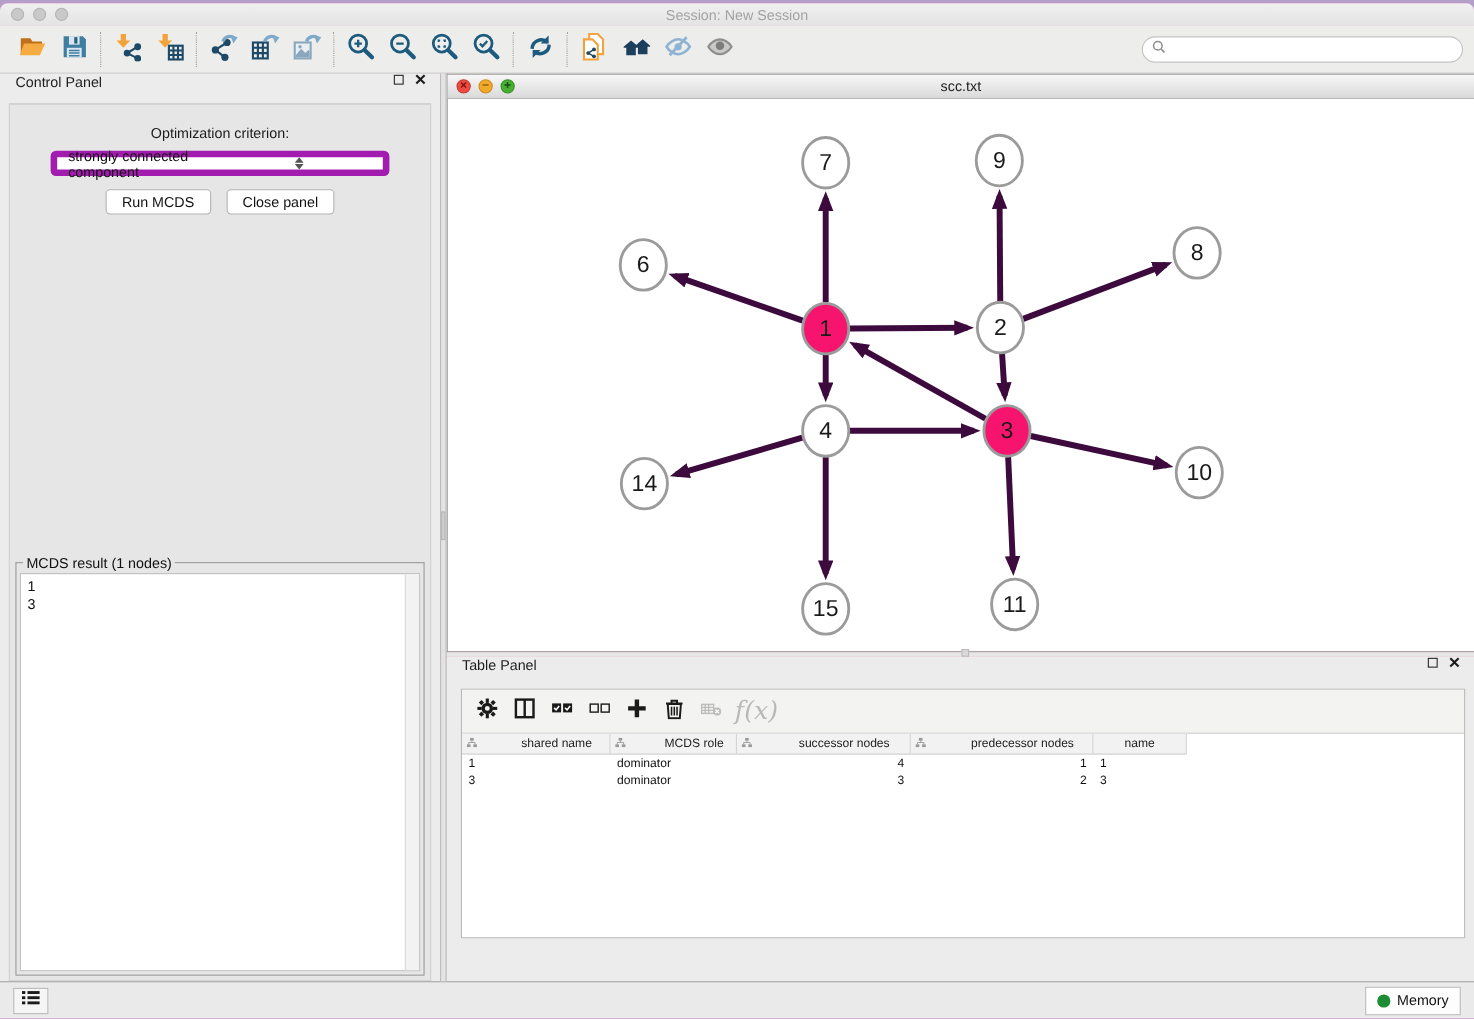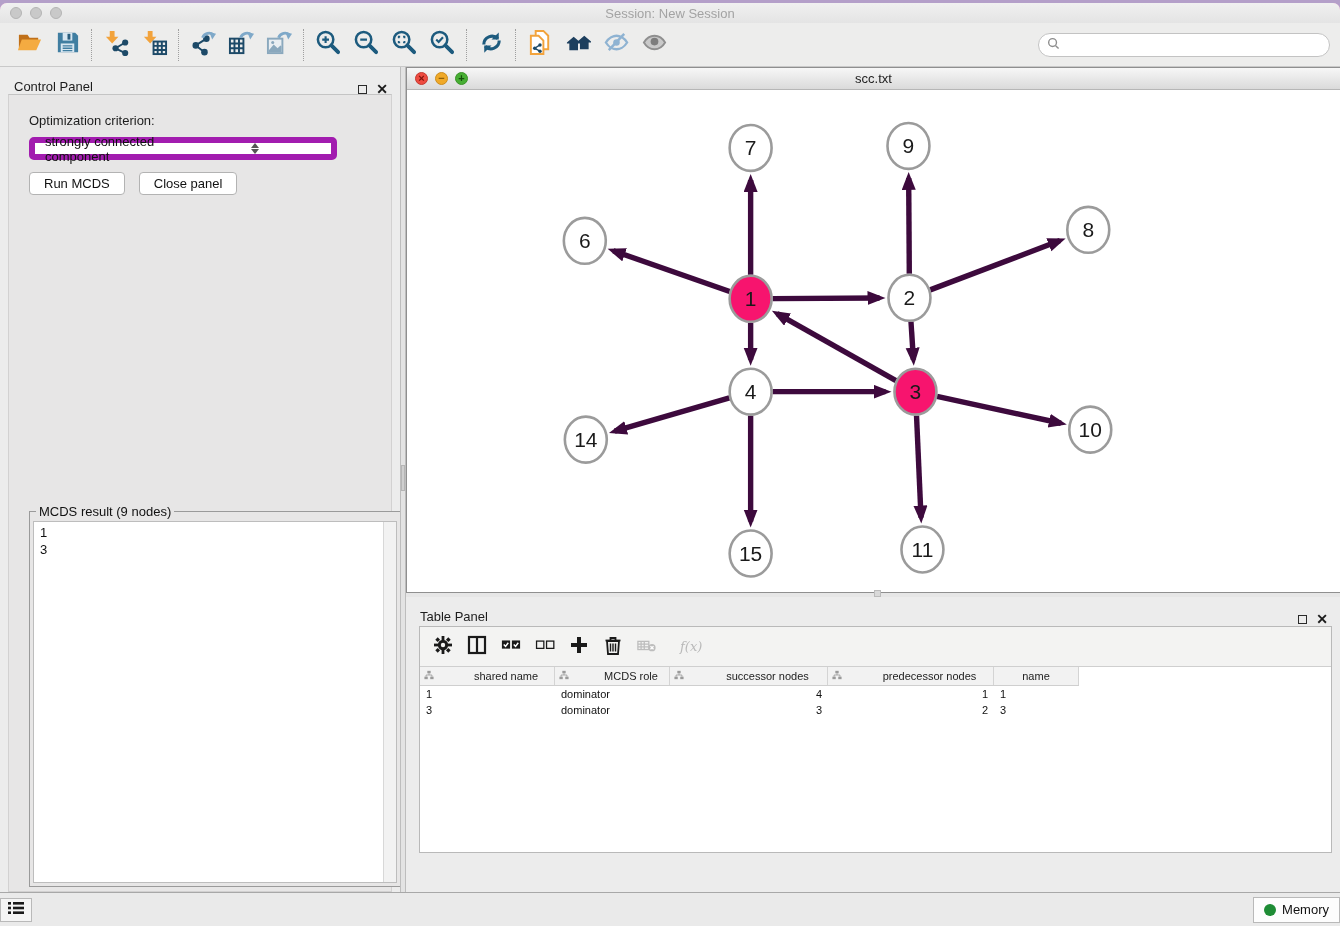--- a/index.html
+++ b/index.html
@@ -32,7 +32,7 @@
 
   
   .cpanel { width:400px; background:#ececec; display:flex; flex-direction:column; }
-  .panel-head { height:27px; display:flex; align-items:flex-end; padding:0 12px 0 14px; }
+  .panel-head { height:27px; display:flex; align-items:flex-start; padding:0 12px 0 14px; }
   .panel-title { font-size:13px; color:#1d1d1d; }
   .panel-icons { margin-left:auto; display:flex; align-items:center; gap:9px; }
   .ic-float { width:9px; height:9px; border:1.6px solid #2a2a2a; display:inline-block; }

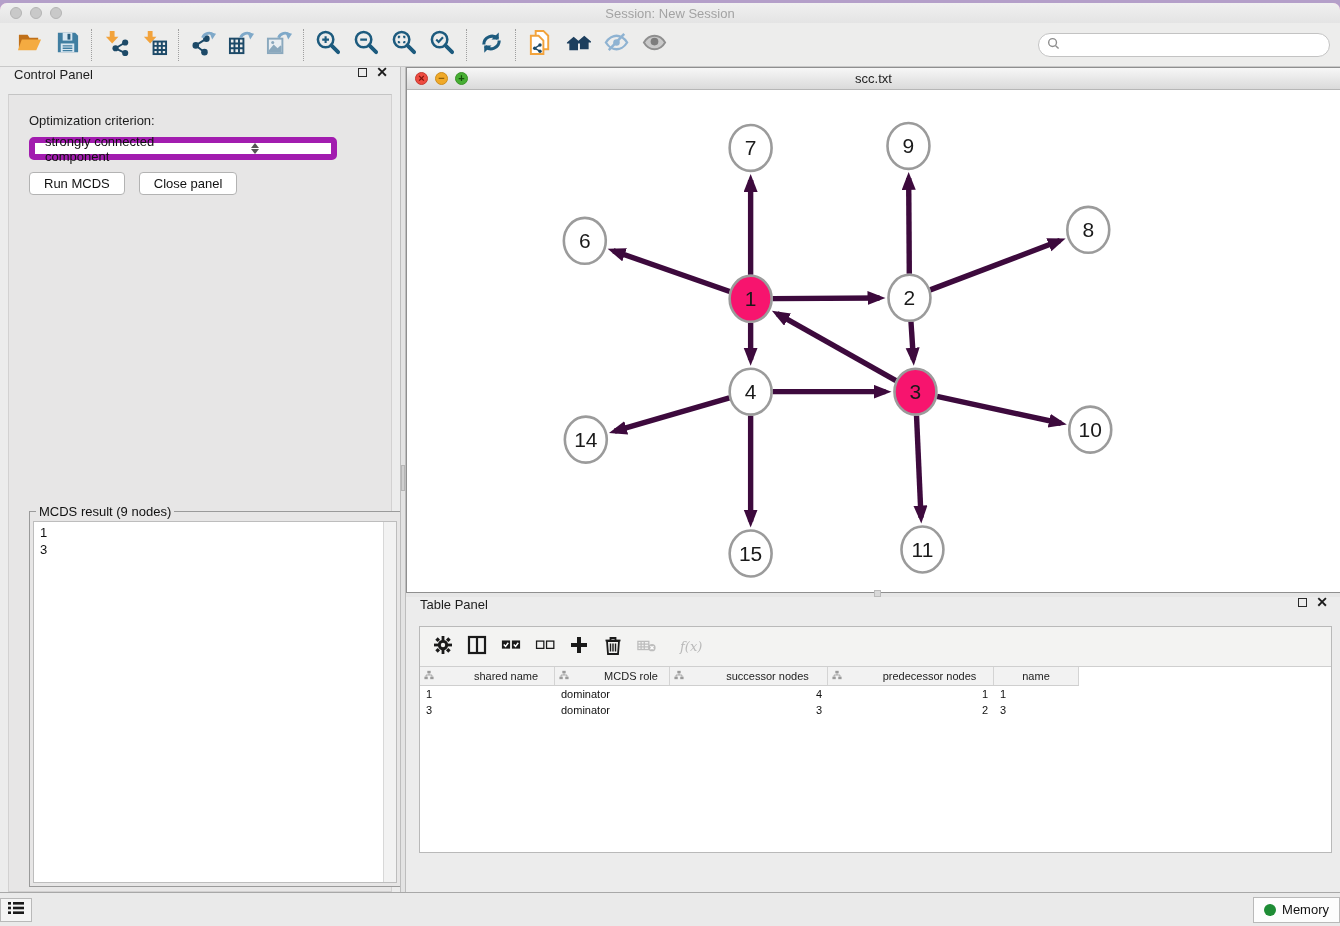--- a/index.html
+++ b/index.html
@@ -43,7 +43,7 @@
   .seg + .seg { border-left:none; }
   .seg.sel-tab { background:#dcdbdb; color:#b9b9b9; border-radius:6px; border-left:1px solid #bcbcbc; margin-left:2px; padding:4px 16px; }
   .cp-body { flex:1; margin:0 8px 0 8px; background:#e7e6e6; border:1px solid #d2d1d1; border-top:1px solid #c4c4c4;
-             display:flex; flex-direction:column; min-height:0;padding-left:20px; }
+             display:flex; flex-direction:column; align-items:center; min-height:0; }
   .opt-label { margin-top:18px; font-size:13px; color:#1c1c1c; }
   .combo { margin-top:9px; width:308px; height:23px; background:#fff; border:6px solid #a21caf; border-radius:5px;
            display:flex; align-items:center; padding:0 6px 0 10px; cursor:pointer; }

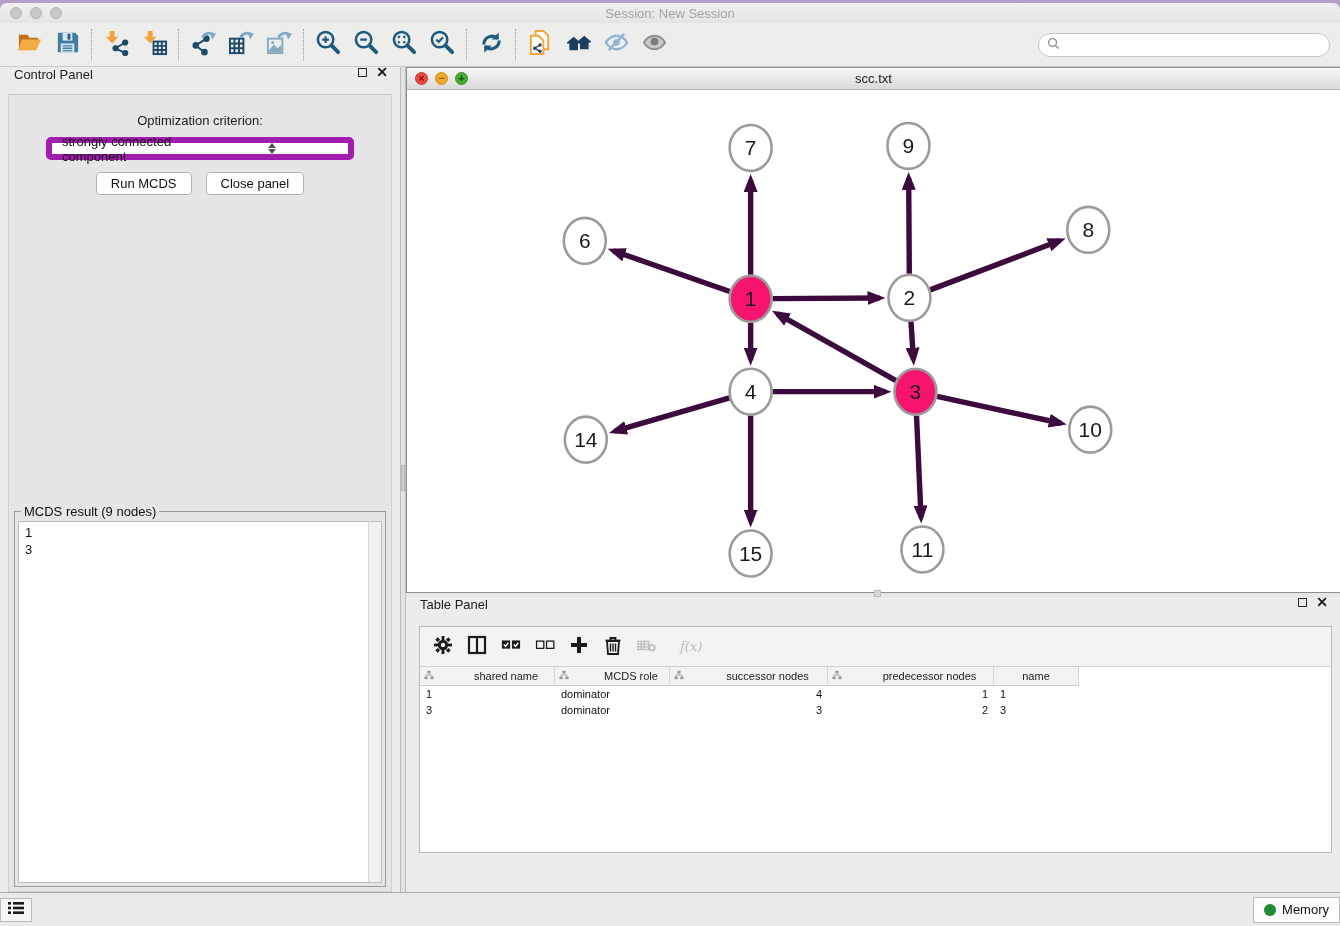--- a/index.html
+++ b/index.html
@@ -304,7 +304,7 @@
           <button class="push-btn">Close panel</button>
         </div>
         <div class="result-box">
-          <span class="result-legend">MCDS result (9 nodes)</span>
+          <span class="result-legend">MCDS result (1 nodes)</span>
           <div class="result-inner">
             <div class="result-text">1
 3</div>

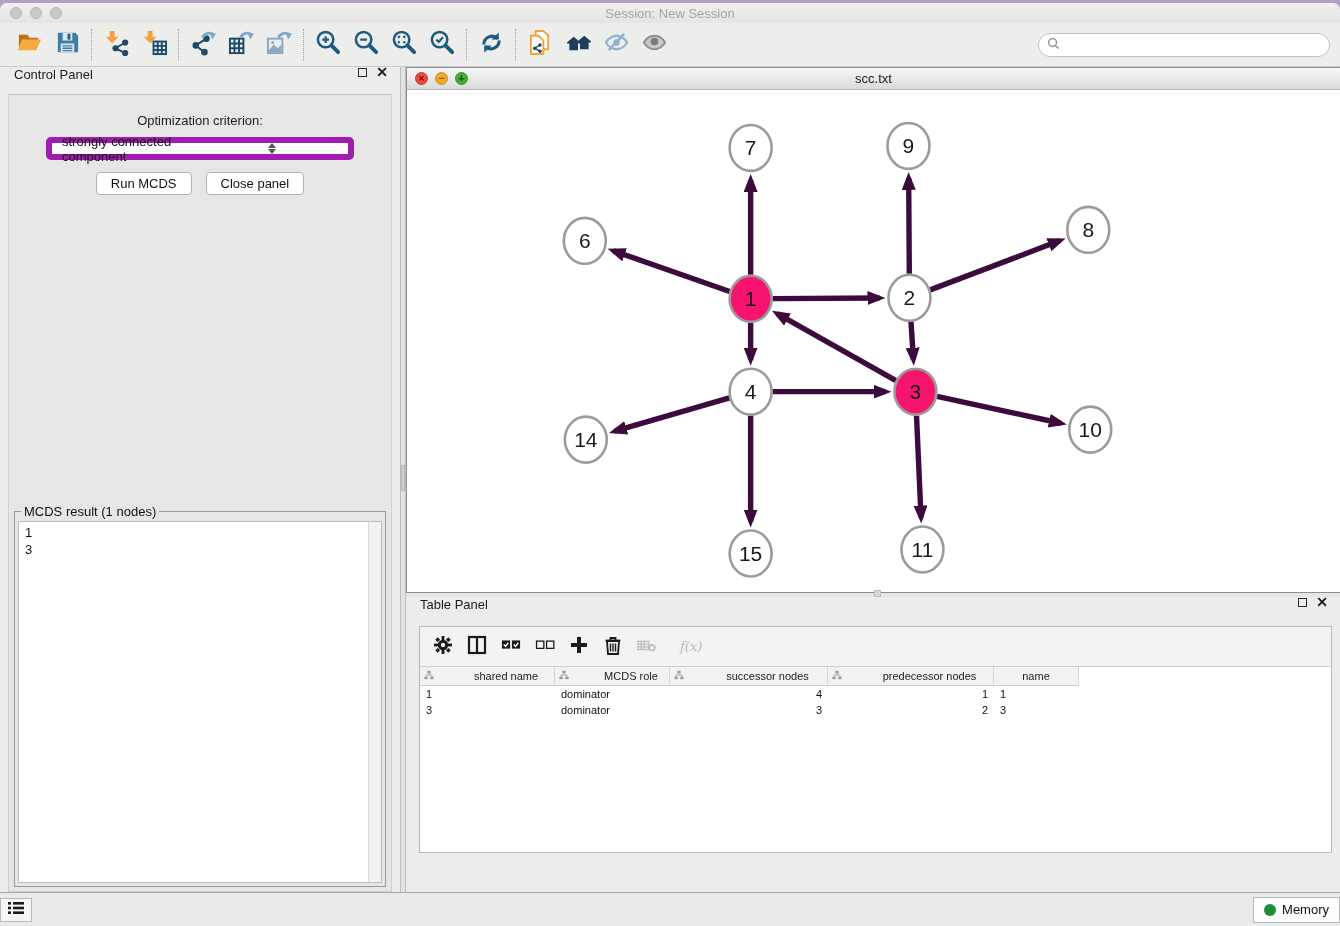--- a/index.html
+++ b/index.html
@@ -88,7 +88,7 @@
   .tp-toolbar { height:40px; background:#f3f3f2; border-bottom:1px solid #cfcfcf; display:flex; align-items:center; padding:0 8px; gap:4px; }
   .tp-btn { width:30px; height:30px; display:flex; align-items:center; justify-content:center; cursor:pointer; }
   .tp-btn svg { width:20px; height:20px; }
-  .fx-label { font-size:13px; font-style:italic; font-family:"DejaVu Serif", serif; color:#b9b9b9; margin-left:14px; }
+  .fx-label { font-size:23px; font-style:italic; font-family:"DejaVu Serif", serif; color:#b9b9b9; margin-left:2px; }
   .tbl { width:659px; }
   .tbl-header { display:flex; height:19px; background:#f2f2f2; border-bottom:1px solid #cfcfcf; }
   .th { display:flex; align-items:center; font-size:11px; color:#222; border-right:1px solid #d4d4d4;

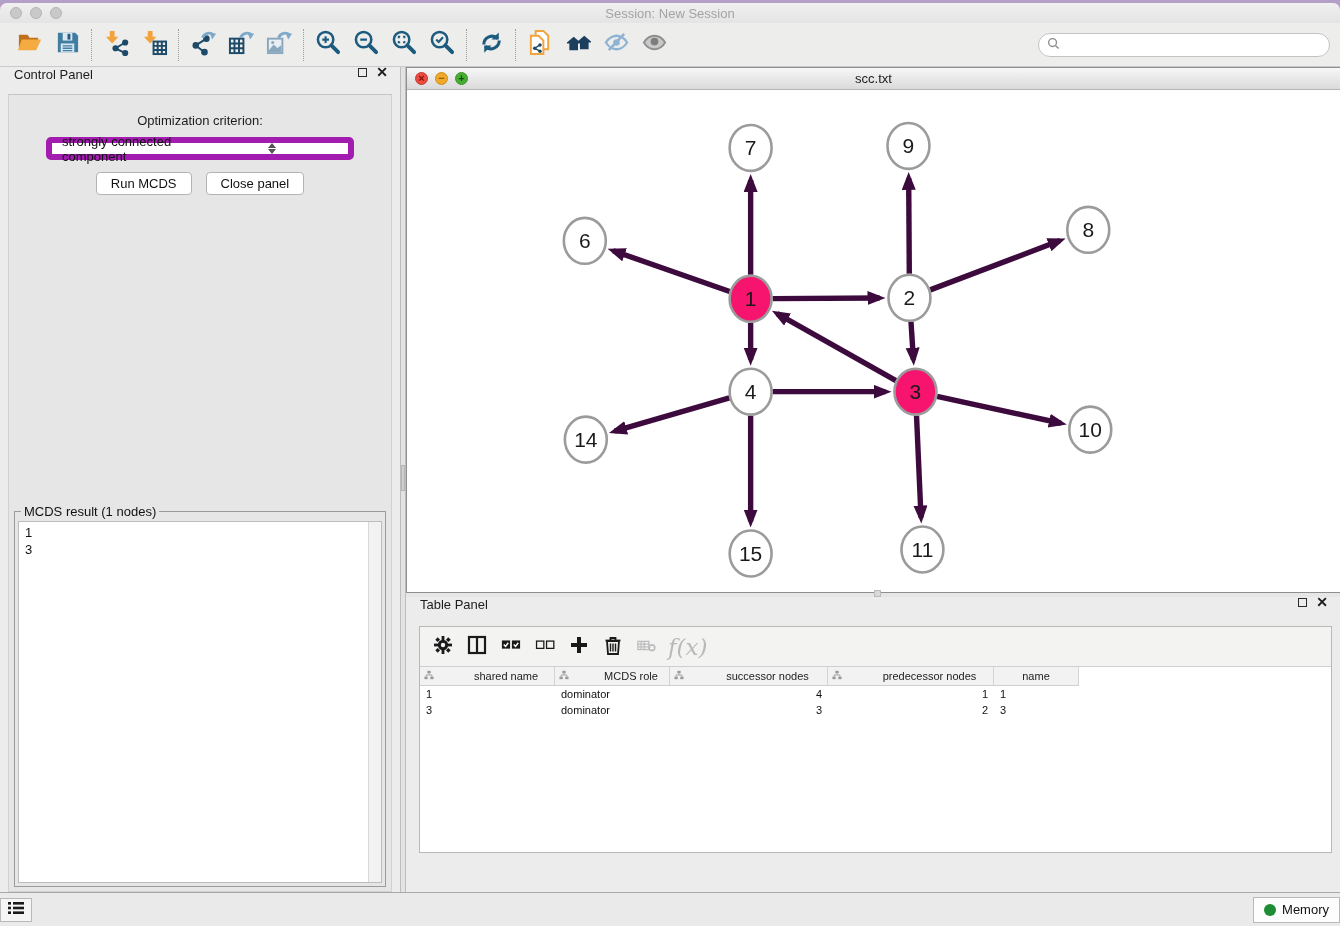--- a/index.html
+++ b/index.html
@@ -109,7 +109,7 @@
 
   
   .statusbar { height:34px; background:#eaeaea; border-top:1px solid #a8a8a8; display:flex; align-items:center;
-               padding:0 0; flex:0 0 auto; }
+               padding:0 12px; flex:0 0 auto; }
   .list-btn { width:32px; height:24px; background:#f5f5f5; border:1px solid #b9b9b9; display:flex; align-items:center;
               justify-content:center; cursor:pointer; }
   .mem-btn { margin-left:auto; height:26px; background:#fdfdfd; border:1px solid #b9b9b9; display:flex; align-items:center;

